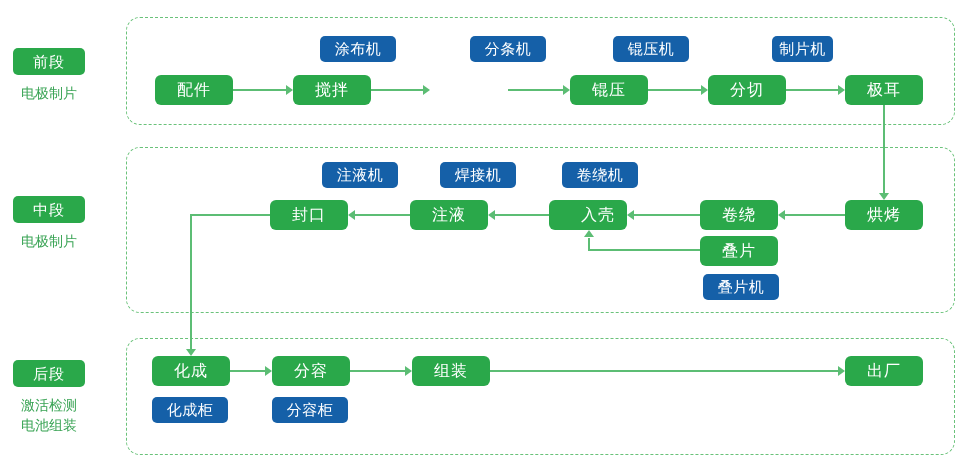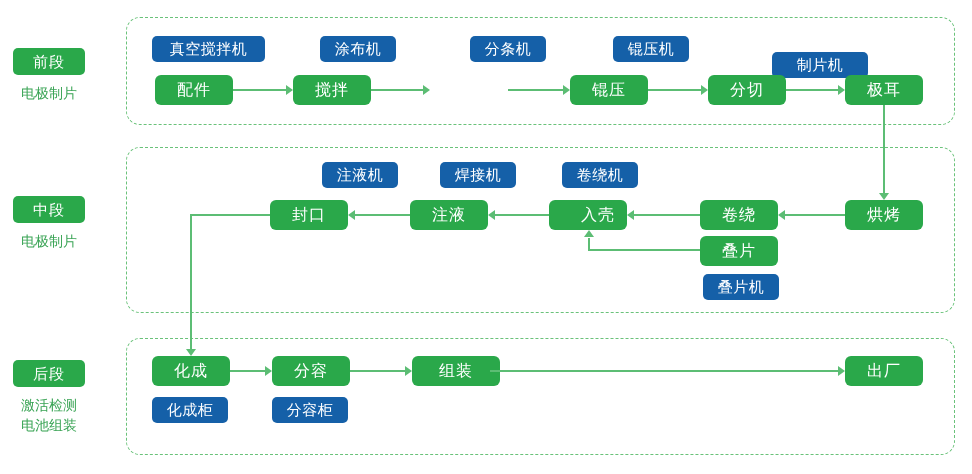--- a/index.html
+++ b/index.html
@@ -127,7 +127,6 @@
   <div class="stage-sub" style="top:396px;">激活检测</div>
   <div class="stage-sub" style="top:416px;">电池组装</div>
 
-  <div class="tag" style="left:152px;top:36px;width:113px;">真空搅拌机</div>
   <div class="tag" style="left:320px;top:36px;width:76px;font-family:Liberation Serif, serif;">涂布机</div>
   <div class="tag" style="left:470px;top:36px;width:76px;">分条机</div>
   <div class="tag" style="left:613px;top:36px;width:76px;">锟压机</div>

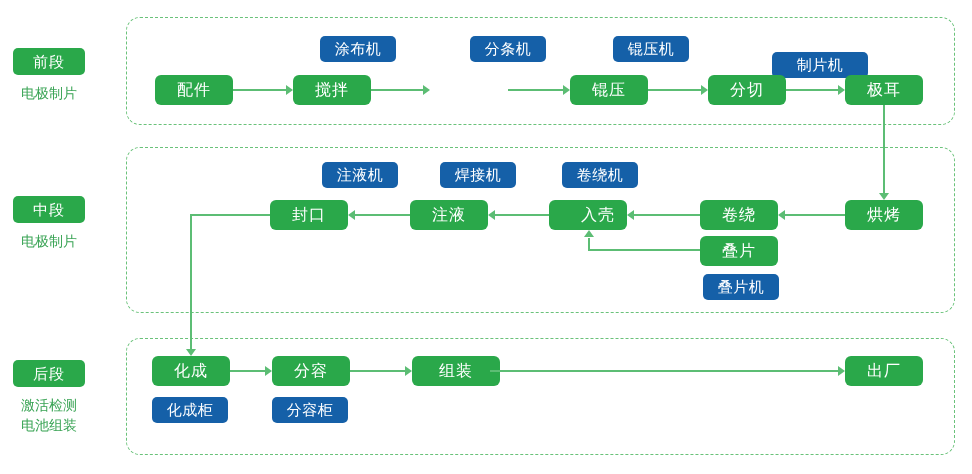--- a/index.html
+++ b/index.html
@@ -130,7 +130,7 @@
   <div class="tag" style="left:320px;top:36px;width:76px;font-family:Liberation Serif, serif;">涂布机</div>
   <div class="tag" style="left:470px;top:36px;width:76px;">分条机</div>
   <div class="tag" style="left:613px;top:36px;width:76px;">锟压机</div>
-  <div class="tag" style="left:772px;top:52px;width:96px;">制片机</div>
+  <div class="tag" style="left:772px;top:36px;width:61px;">制片机</div>
 
   <div class="node" style="left:155px;top:75px;width:78px;">配件</div>
   <div class="node" style="left:293px;top:75px;width:78px;">搅拌</div>

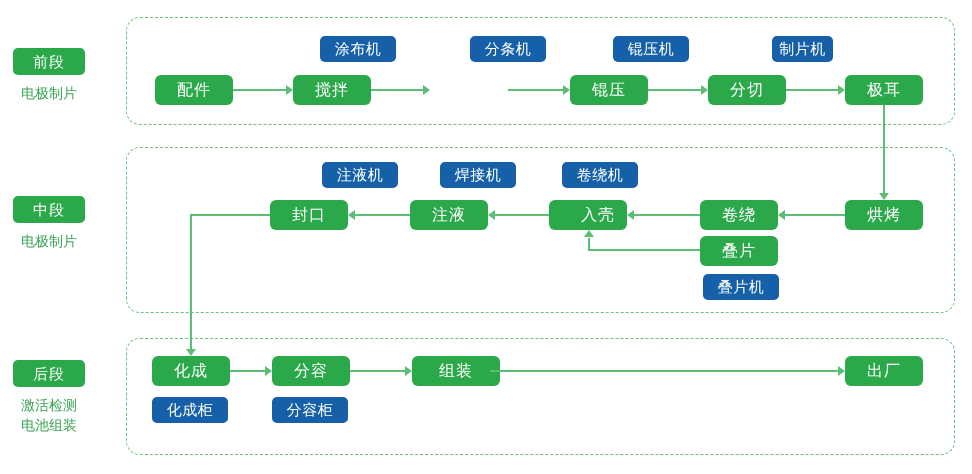--- a/index.html
+++ b/index.html
@@ -190,7 +190,7 @@
 
   <div class="node" style="left:152px;top:356px;width:78px;">化成</div>
   <div class="node" style="left:272px;top:356px;width:78px;">分容</div>
-  <div class="node" style="left:412px;top:356px;width:88px;">组装</div>
+  <div class="node" style="left:412px;top:356px;width:78px;">组装</div>
   <div class="node" style="left:845px;top:356px;width:78px;">出厂</div>
 
   <div class="tag" style="left:152px;top:397px;width:76px;">化成柜</div>

